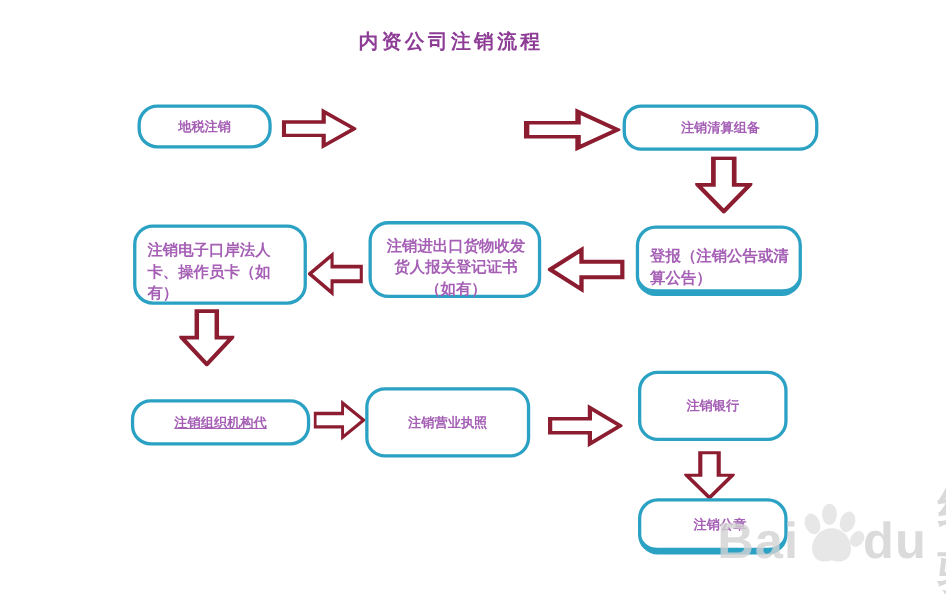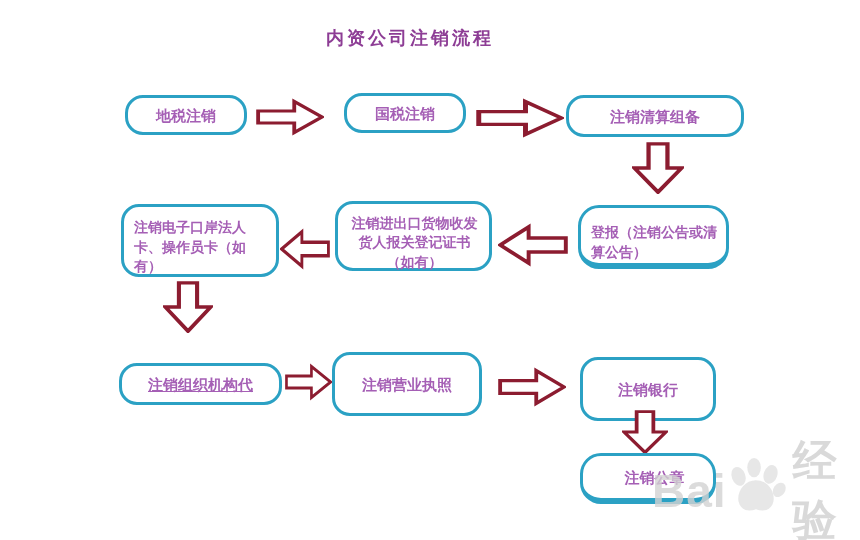--- a/index.html
+++ b/index.html
@@ -15,7 +15,7 @@
     position:absolute;box-sizing:border-box;
     border:3px solid #2ba1c4;border-radius:18px;background:#fff;
     display:flex;align-items:center;justify-content:center;text-align:right;
-    color:#a55fb5;font-weight:bold;font-size:15px;line-height:1.4;
+    color:#a55fb5;font-weight:bold;font-size:12px;line-height:1.4;
     padding:4px 10px;
   }
   .node.multiline{justify-content:flex-start;text-align:left;font-size:14px;padding:20px 8px 6px 10px;}

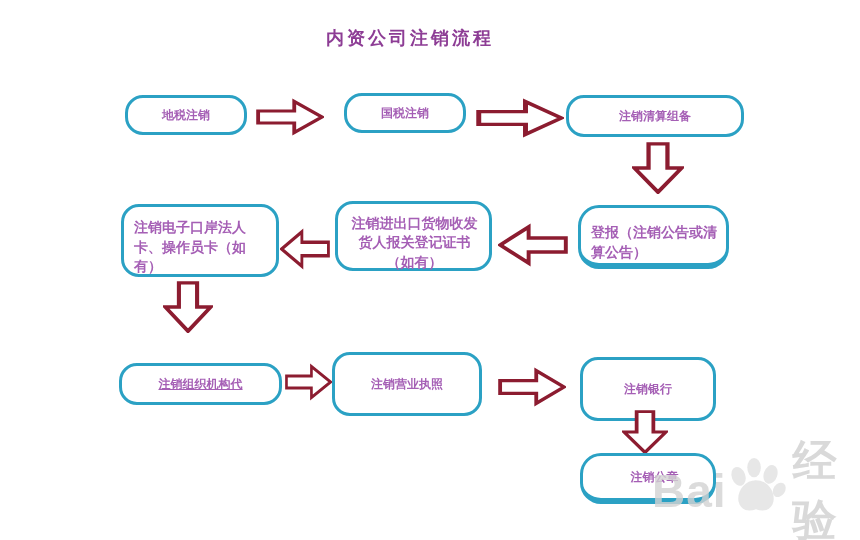--- a/index.html
+++ b/index.html
@@ -46,7 +46,6 @@
       </svg>
   </div>
 
-  <div class="node" style="left:344px;top:93px;width:122px;height:40px;">国税注销</div>
 
   <div class="arrow" style="left:476px;top:98px;width:88px;height:40px;">
     <svg viewBox="0 0 64 44" preserveAspectRatio="none">

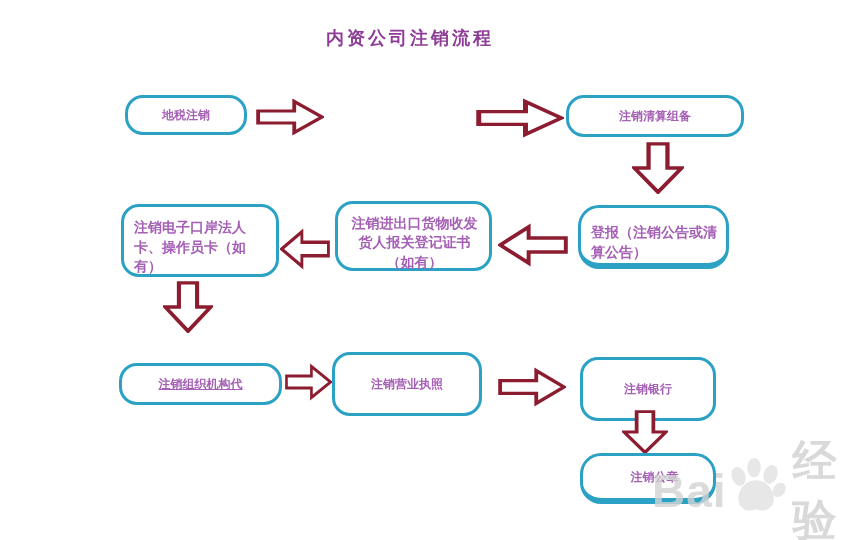--- a/index.html
+++ b/index.html
@@ -53,7 +53,7 @@
       </svg>
   </div>
 
-  <div class="node" style="left:566px;top:95px;width:178px;height:42px;">注销清算组备</div>
+  <div class="node" style="left:566px;top:95px;width:178px;height:42px;border-radius:17px;">注销清算组备</div>
 
   <div class="arrow" style="left:632px;top:142px;width:52px;height:52px;">
     <svg viewBox="0 0 44 56" preserveAspectRatio="none">

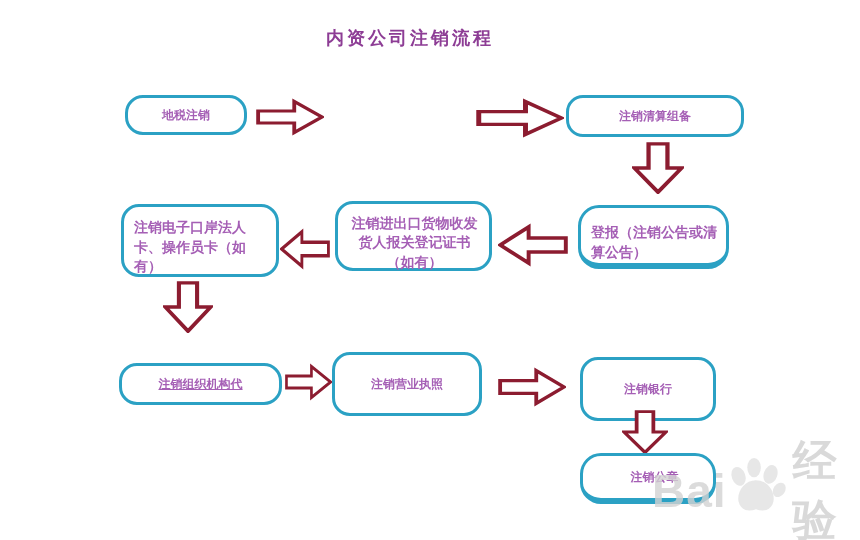--- a/index.html
+++ b/index.html
@@ -19,7 +19,7 @@
     padding:4px 10px;
   }
   .node.multiline{justify-content:flex-start;text-align:left;font-size:14px;padding:20px 8px 6px 10px;}
-  .node.thick-bottom{border-bottom-width:6px;border-radius:21px;}
+  .node.thick-bottom{border-bottom-width:6px;}
   .arrow{position:absolute;}
   .arrow svg{display:block;width:100%;height:100%;}
   .arrow polygon{fill:#ffffff;stroke:#8c1c30;stroke-width:3.6;stroke-linejoin:miter;}

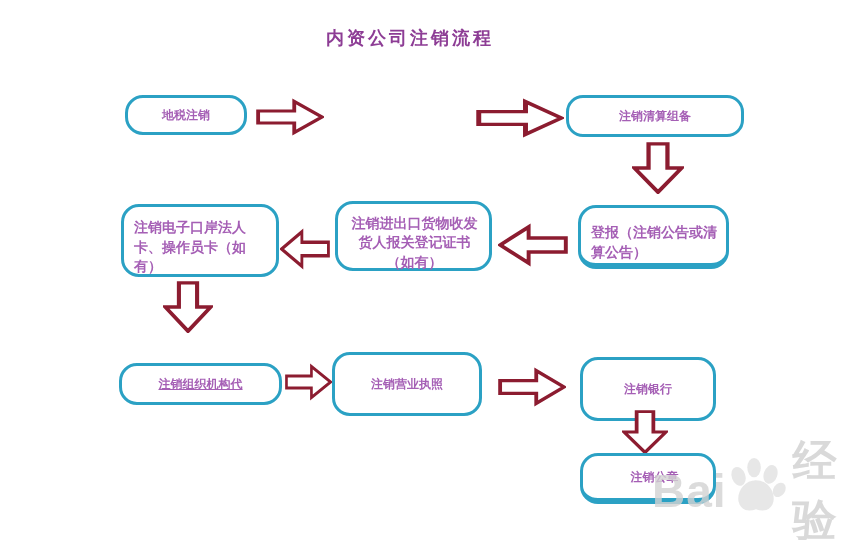--- a/index.html
+++ b/index.html
@@ -101,7 +101,7 @@
       </svg>
   </div>
 
-  <div class="node" style="left:580px;top:357px;width:136px;height:64px;">注销银行</div>
+  <div class="node" style="left:580px;top:337px;width:136px;height:64px;">注销银行</div>
 
   <div class="arrow" style="left:622px;top:410px;width:46px;height:44px;">
     <svg viewBox="0 0 44 56" preserveAspectRatio="none">

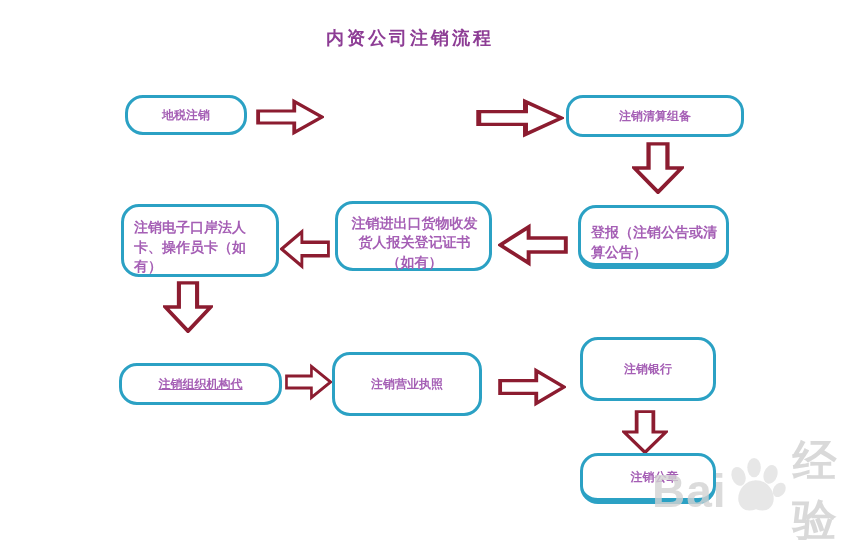--- a/index.html
+++ b/index.html
@@ -125,6 +125,7 @@
           </g>
         </svg>
       </span>
+      <span>du</span>
       <span class="wm-cn">经验</span>
     </div>
 

